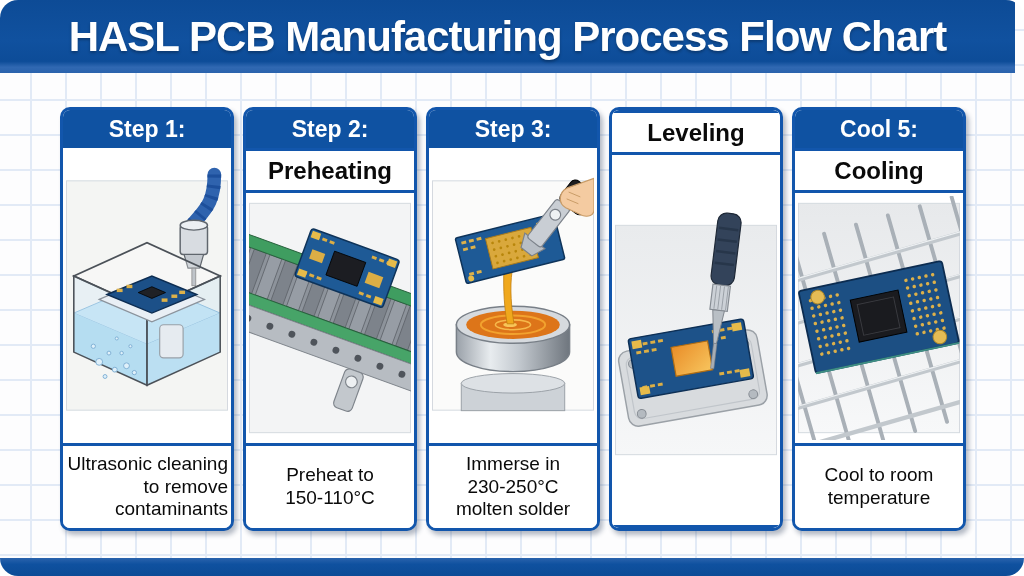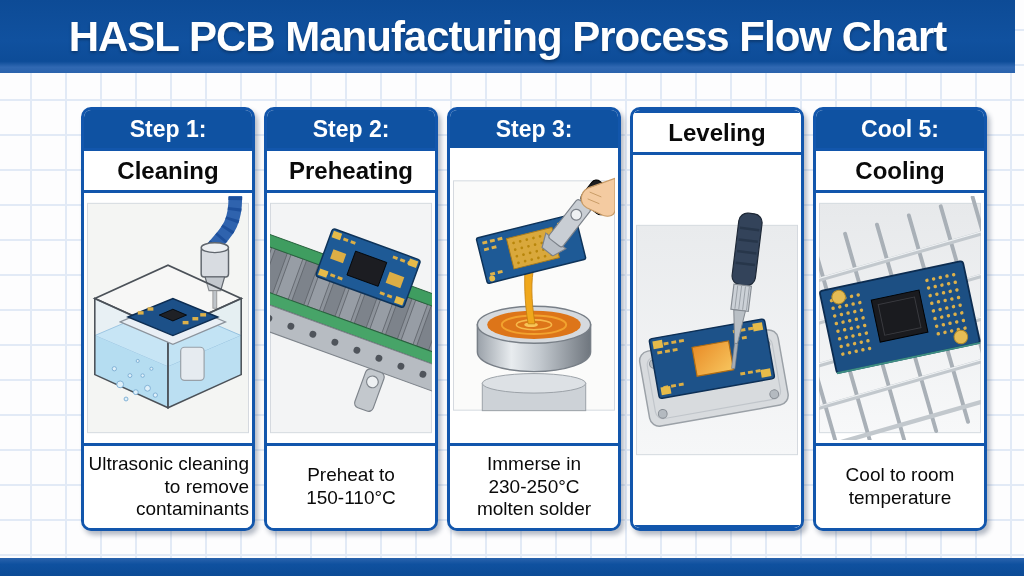--- a/index.html
+++ b/index.html
@@ -12,6 +12,7 @@
       linear-gradient(90deg, #e2eaf6 2px, transparent 2px);
     background-size:35px 35px;
     background-position:-5px -6px;
+    border-radius:18px;
   }
   .banner {
     position:absolute; left:0; top:0; width:1015px; height:73px;

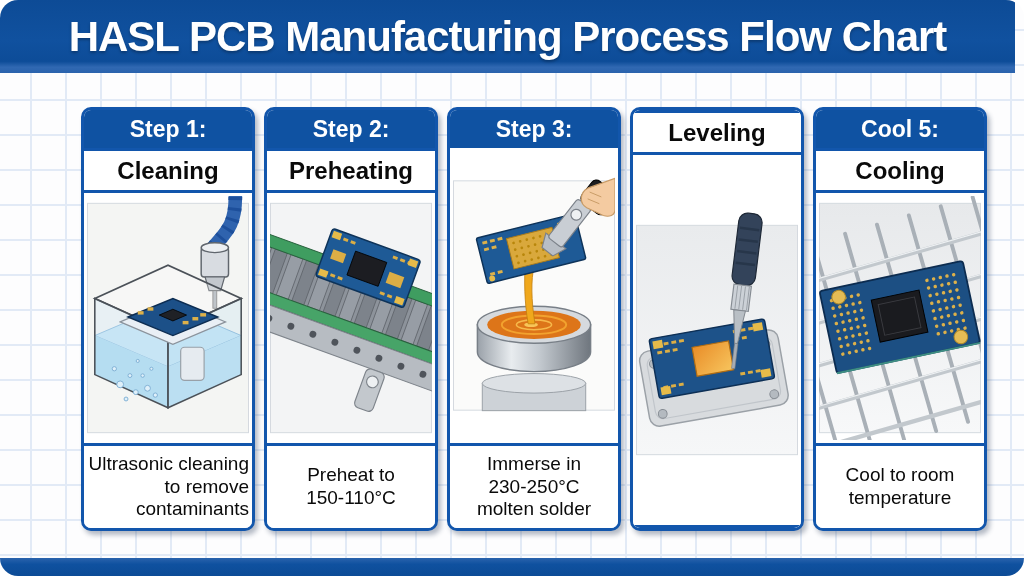--- a/index.html
+++ b/index.html
@@ -25,7 +25,7 @@
   }
   .cards {
     position:absolute; left:60px; top:107px; width:906px; height:424px;
-    display:flex; justify-content:space-between;margin-left:21px;
+    display:flex; justify-content:space-between;
   }
   .card {
     width:174px; height:424px;

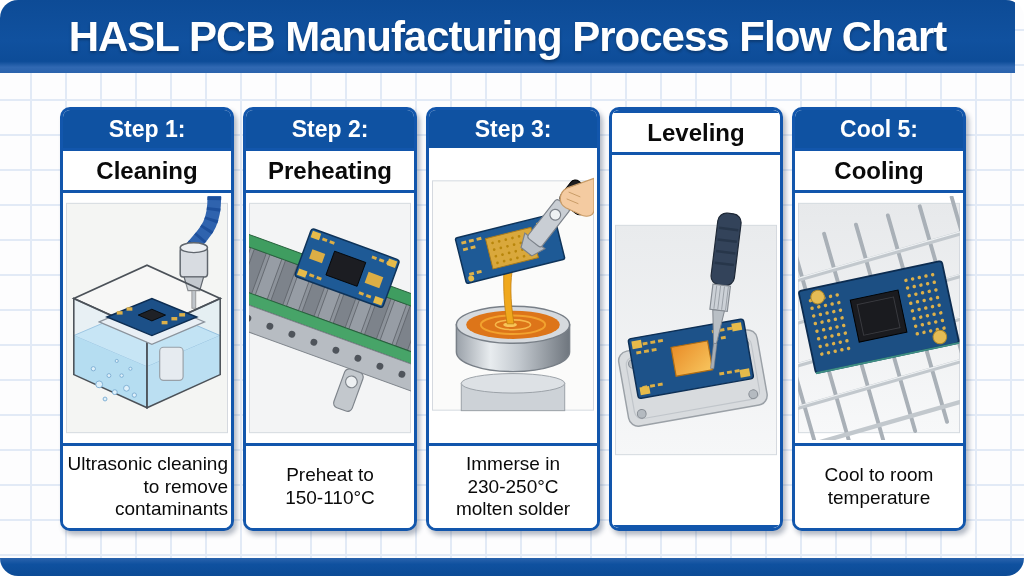--- a/index.html
+++ b/index.html
@@ -74,9 +74,6 @@
     <section class="card">
       <div class="card-head">
         <span>Step 1:</span>
-      </div>
-      <div class="card-name">
-        <span>Cleaning</span>
       </div>
       <div class="card-art">
         <svg viewBox="0 0 166 236">

